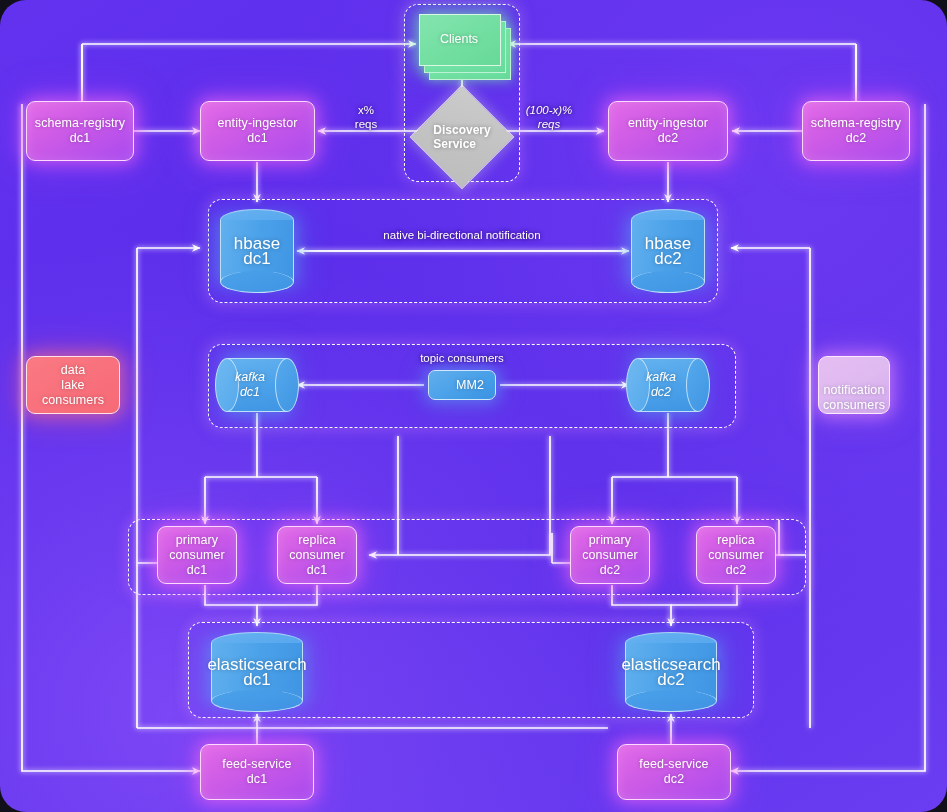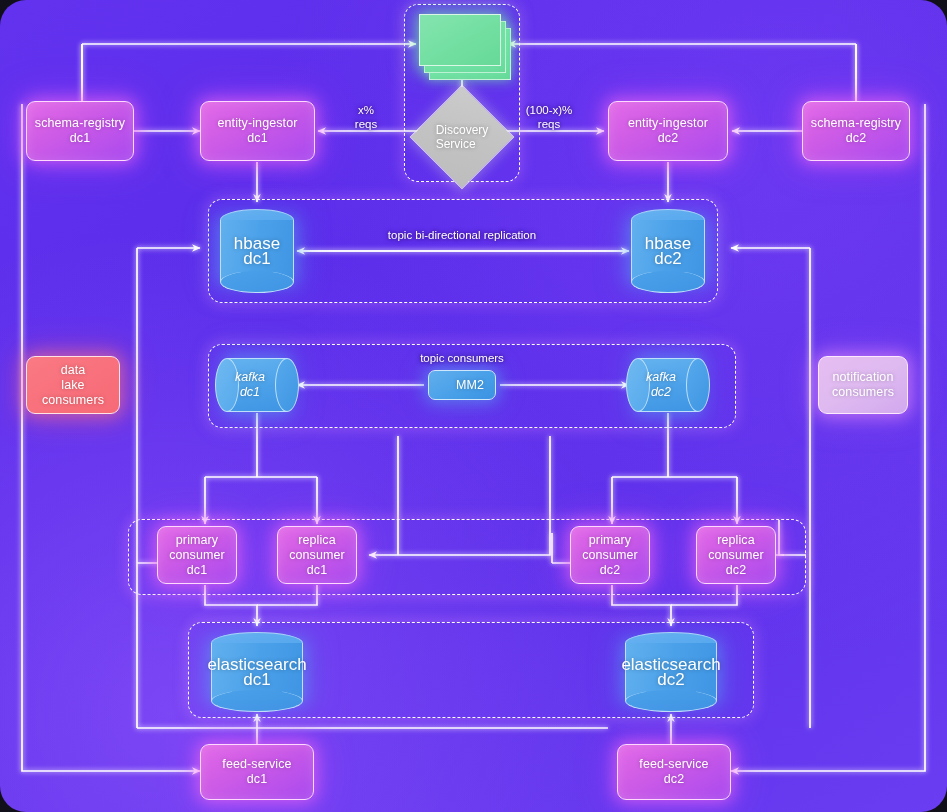--- a/index.html
+++ b/index.html
@@ -268,6 +268,7 @@
     <div class="sheet s3" style="width:80px;height:50px;"></div>
     <div class="sheet s2" style="width:80px;height:50px;"></div>
     <div class="sheet s1" style="width:80px;height:50px;"></div>
+    <div class="lbl" style="width:80px;height:50px;">Clients</div>
   </div>
 
   <div class="diamond" style="left:425px;top:100px;width:74px;height:74px;">

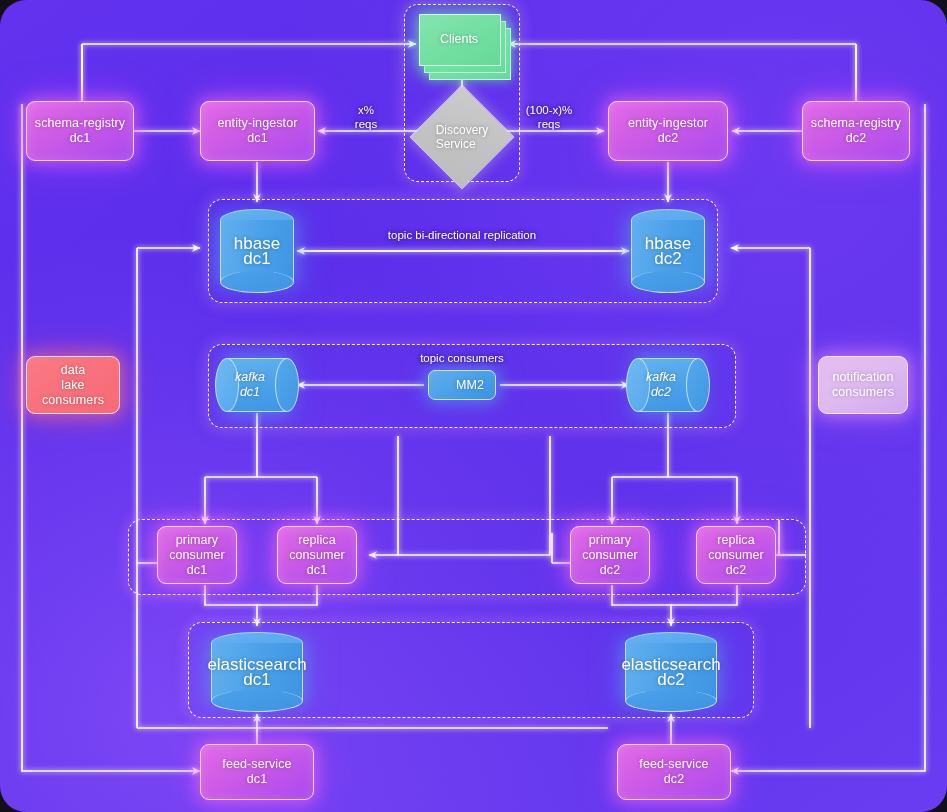--- a/index.html
+++ b/index.html
@@ -388,7 +388,7 @@
 
   <div class="txt" style="left:338px;top:103px;width:56px;">x%
 reqs</div>
-  <div class="txt" style="left:512px;top:103px;width:74px;">(100-x)%
+  <div class="txt" style="left:512px;top:103px;width:74px;font-style:italic;">(100-x)%
 reqs</div>
   <div class="txt" style="left:352px;top:228px;width:220px;">topic bi-directional replication</div>
   <div class="txt" style="left:402px;top:351px;width:120px;">topic consumers</div>

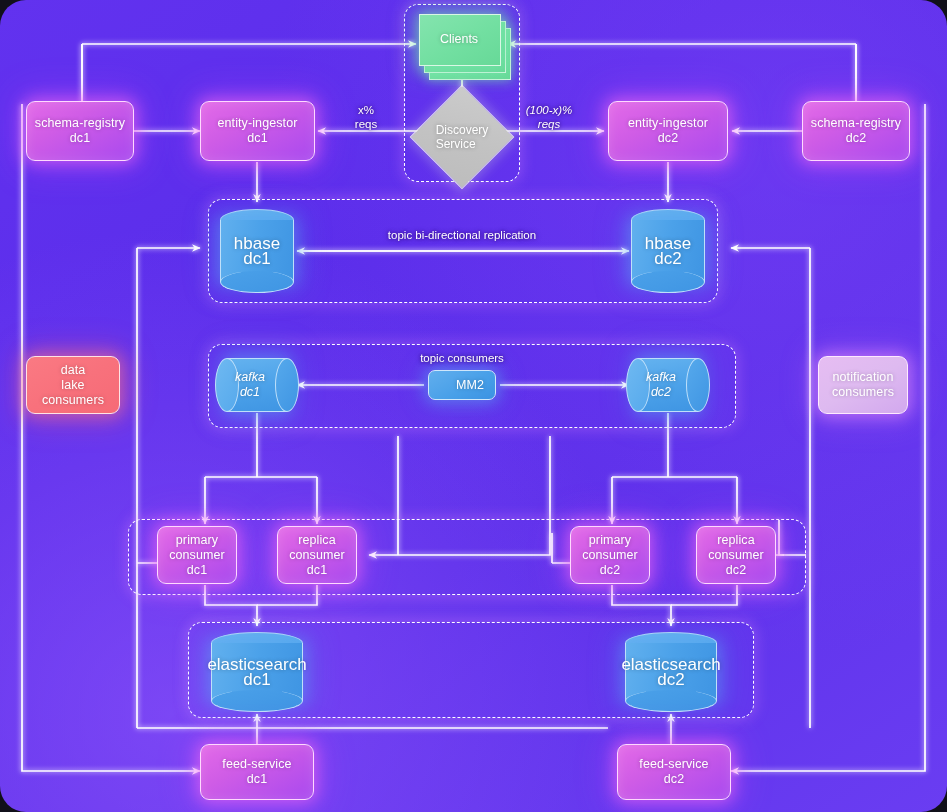--- a/index.html
+++ b/index.html
@@ -271,7 +271,7 @@
     <div class="lbl" style="width:80px;height:50px;">Clients</div>
   </div>
 
-  <div class="diamond" style="left:425px;top:100px;width:74px;height:74px;">
+  <div class="diamond" style="left:425px;top:100px;width:74px;height:74px;font-weight:bold;">
     <div class="shape"></div>
     <div class="lbl">Discovery
 Service</div>

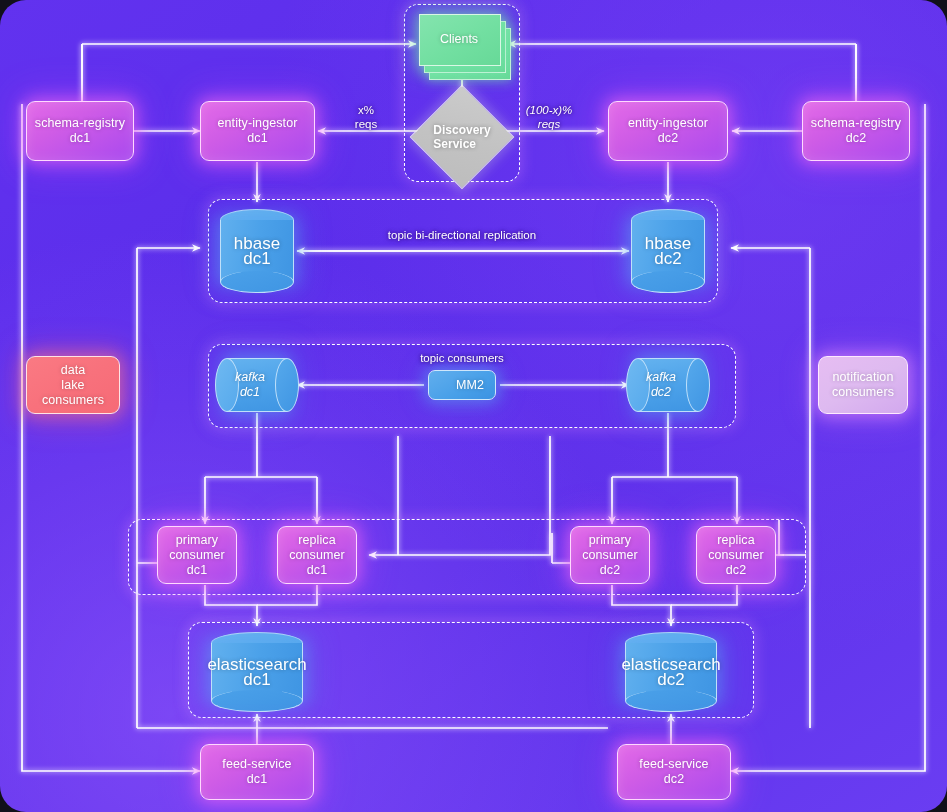--- a/index.html
+++ b/index.html
@@ -390,7 +390,7 @@
 reqs</div>
   <div class="txt" style="left:512px;top:103px;width:74px;font-style:italic;">(100-x)%
 reqs</div>
-  <div class="txt" style="left:352px;top:228px;width:220px;">topic bi-directional replication</div>
+  <div class="txt" style="left:352px;top:228px;width:220px;">native bi-directional notification</div>
   <div class="txt" style="left:402px;top:351px;width:120px;">topic consumers</div>
 
 </div>

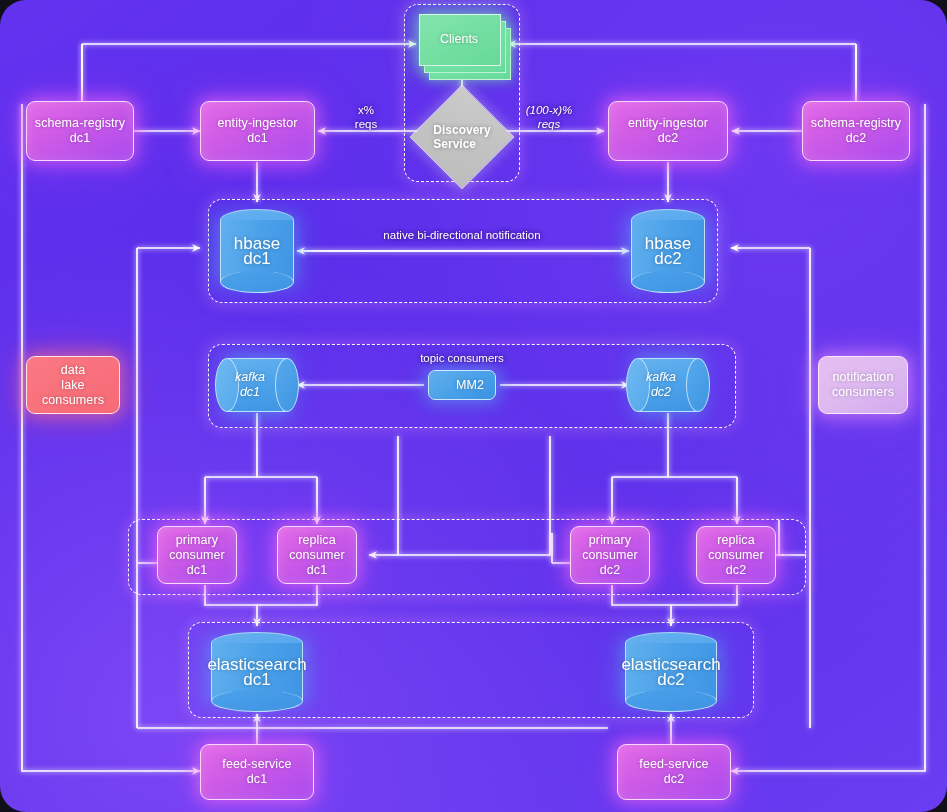--- a/index.html
+++ b/index.html
@@ -335,7 +335,7 @@
 lake
 consumers</span>
   </div>
-  <div class="node rect lav" style="left:818px;top:356px;width:90px;height:58px;">
+  <div class="node rect lav" style="left:818px;top:356px;width:72px;height:58px;align-items:flex-end;">
     <span class="lbl">notification
 consumers</span>
   </div>

